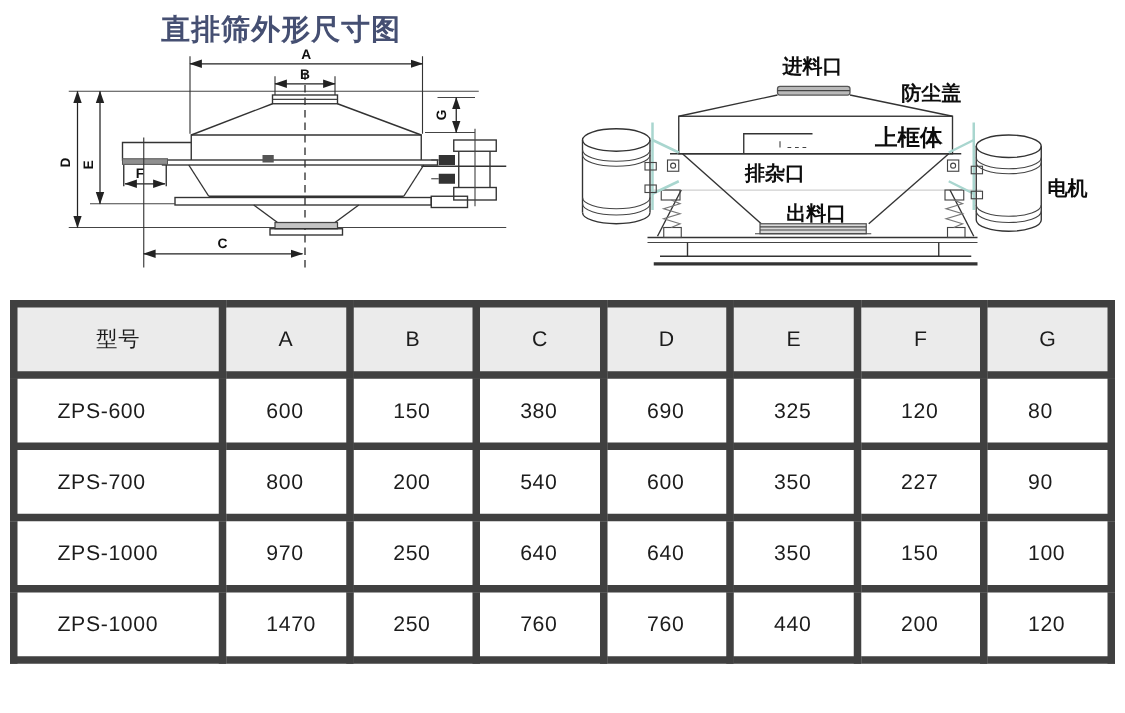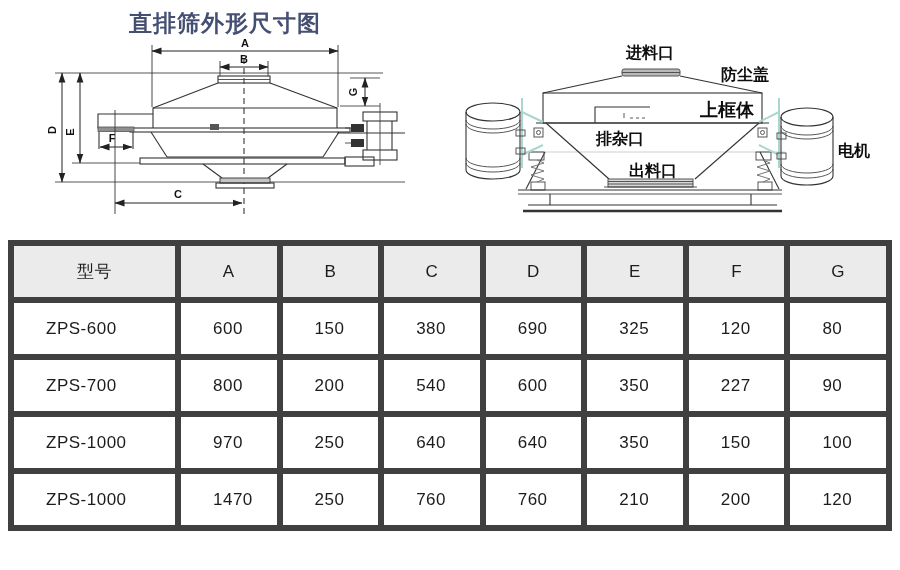--- a/index.html
+++ b/index.html
@@ -282,7 +282,7 @@
         <td>250</td>
         <td>760</td>
         <td>760</td>
-        <td>210</td>
+        <td>440</td>
         <td>200</td>
         <td>120</td>
       </tr>

